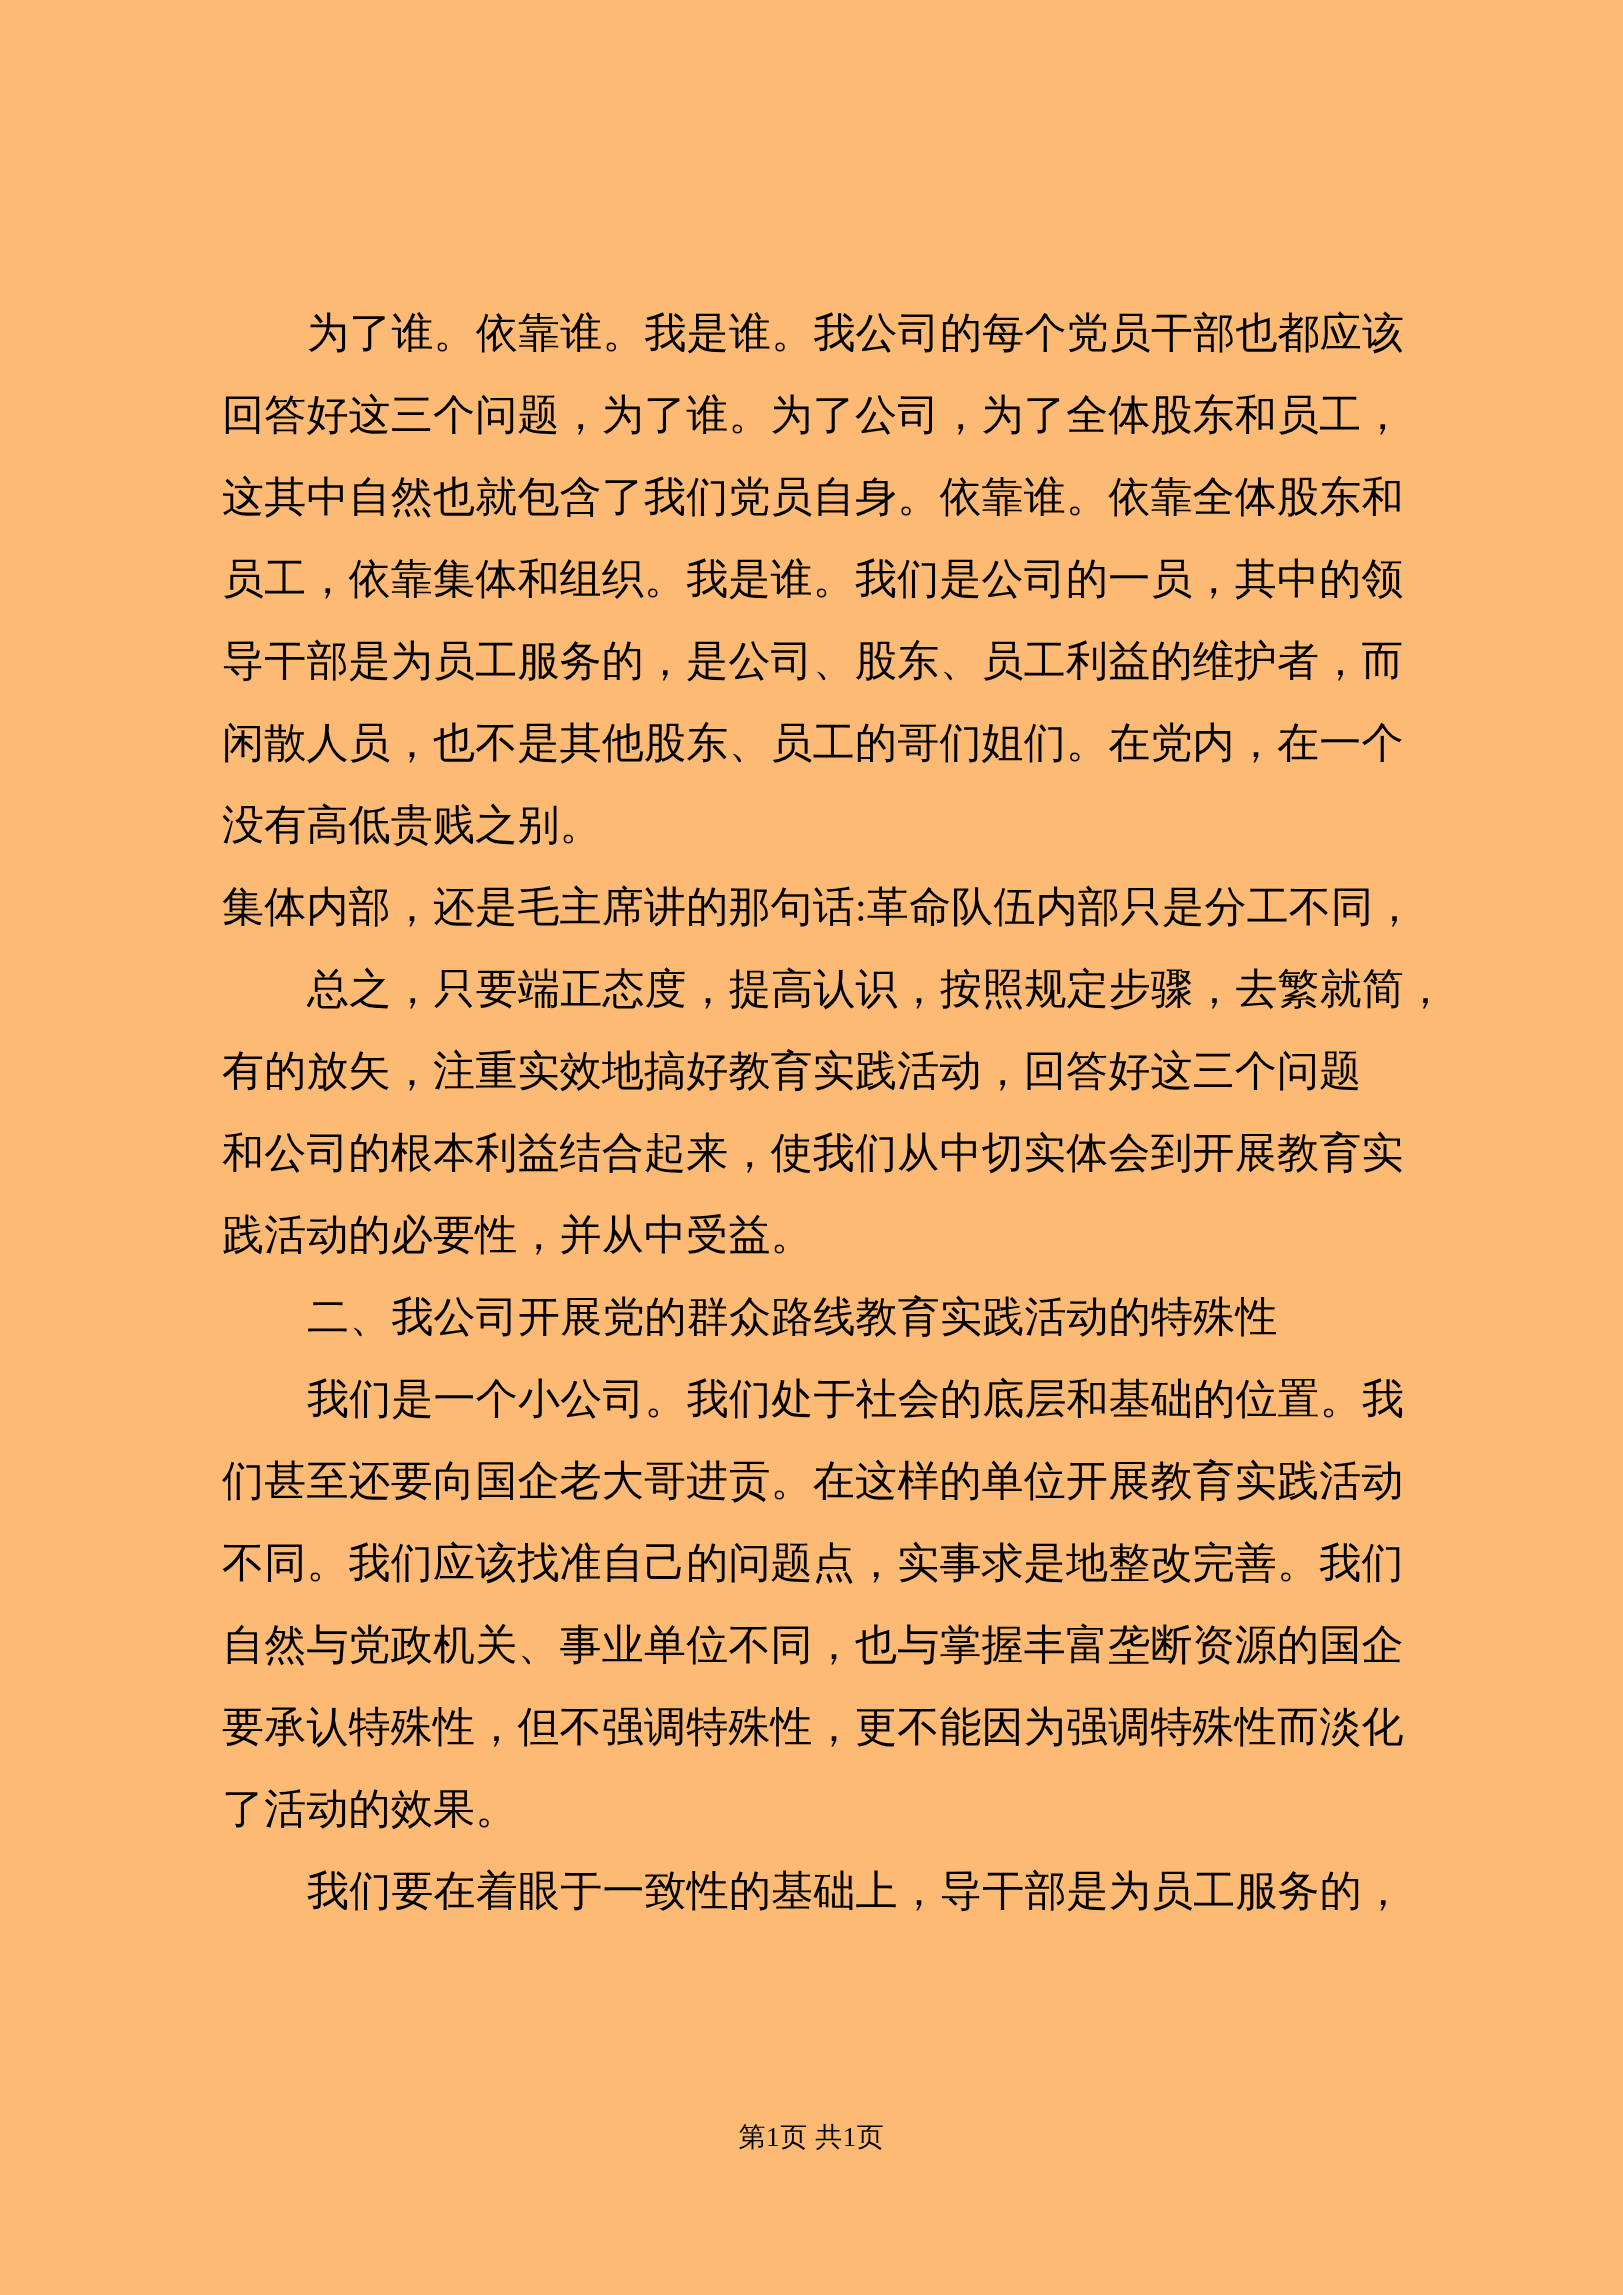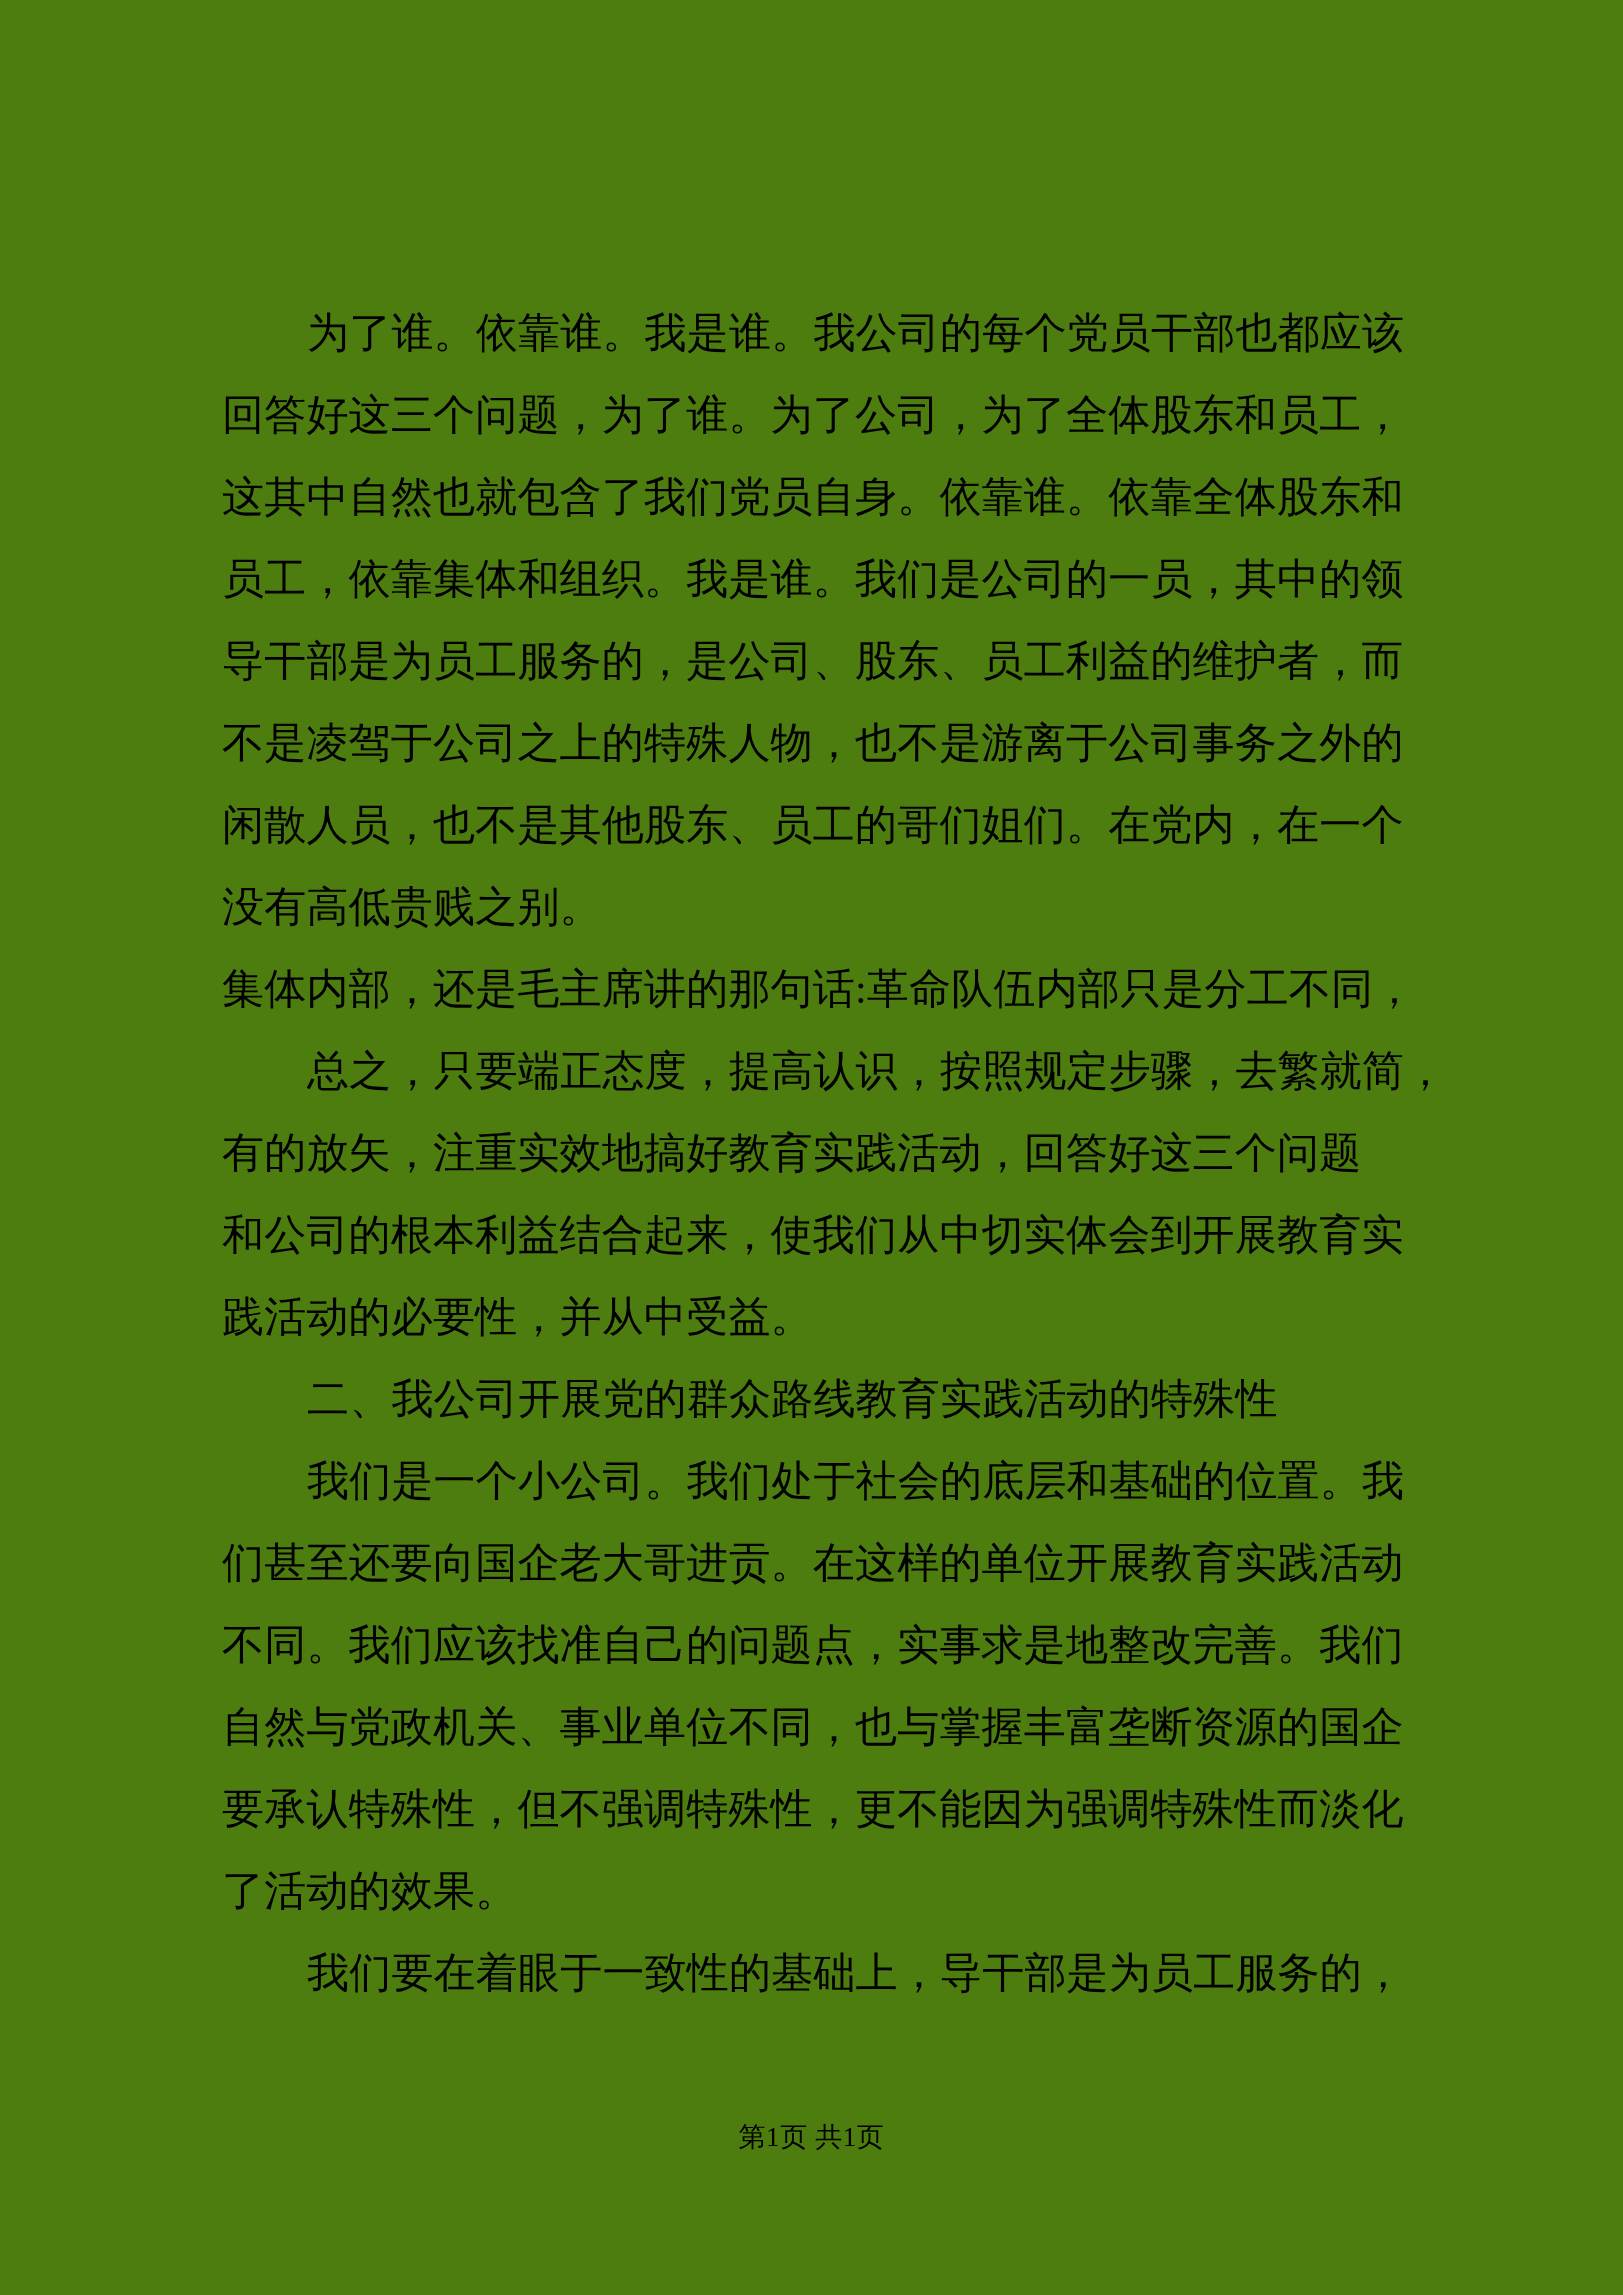--- a/index.html
+++ b/index.html
@@ -18,7 +18,7 @@
   .page {
     position: absolute;
     inset: 0;
-    background: #4d7c0f;
+    background: #fdba74;
     text-decoration: underline;
   }
   .content {

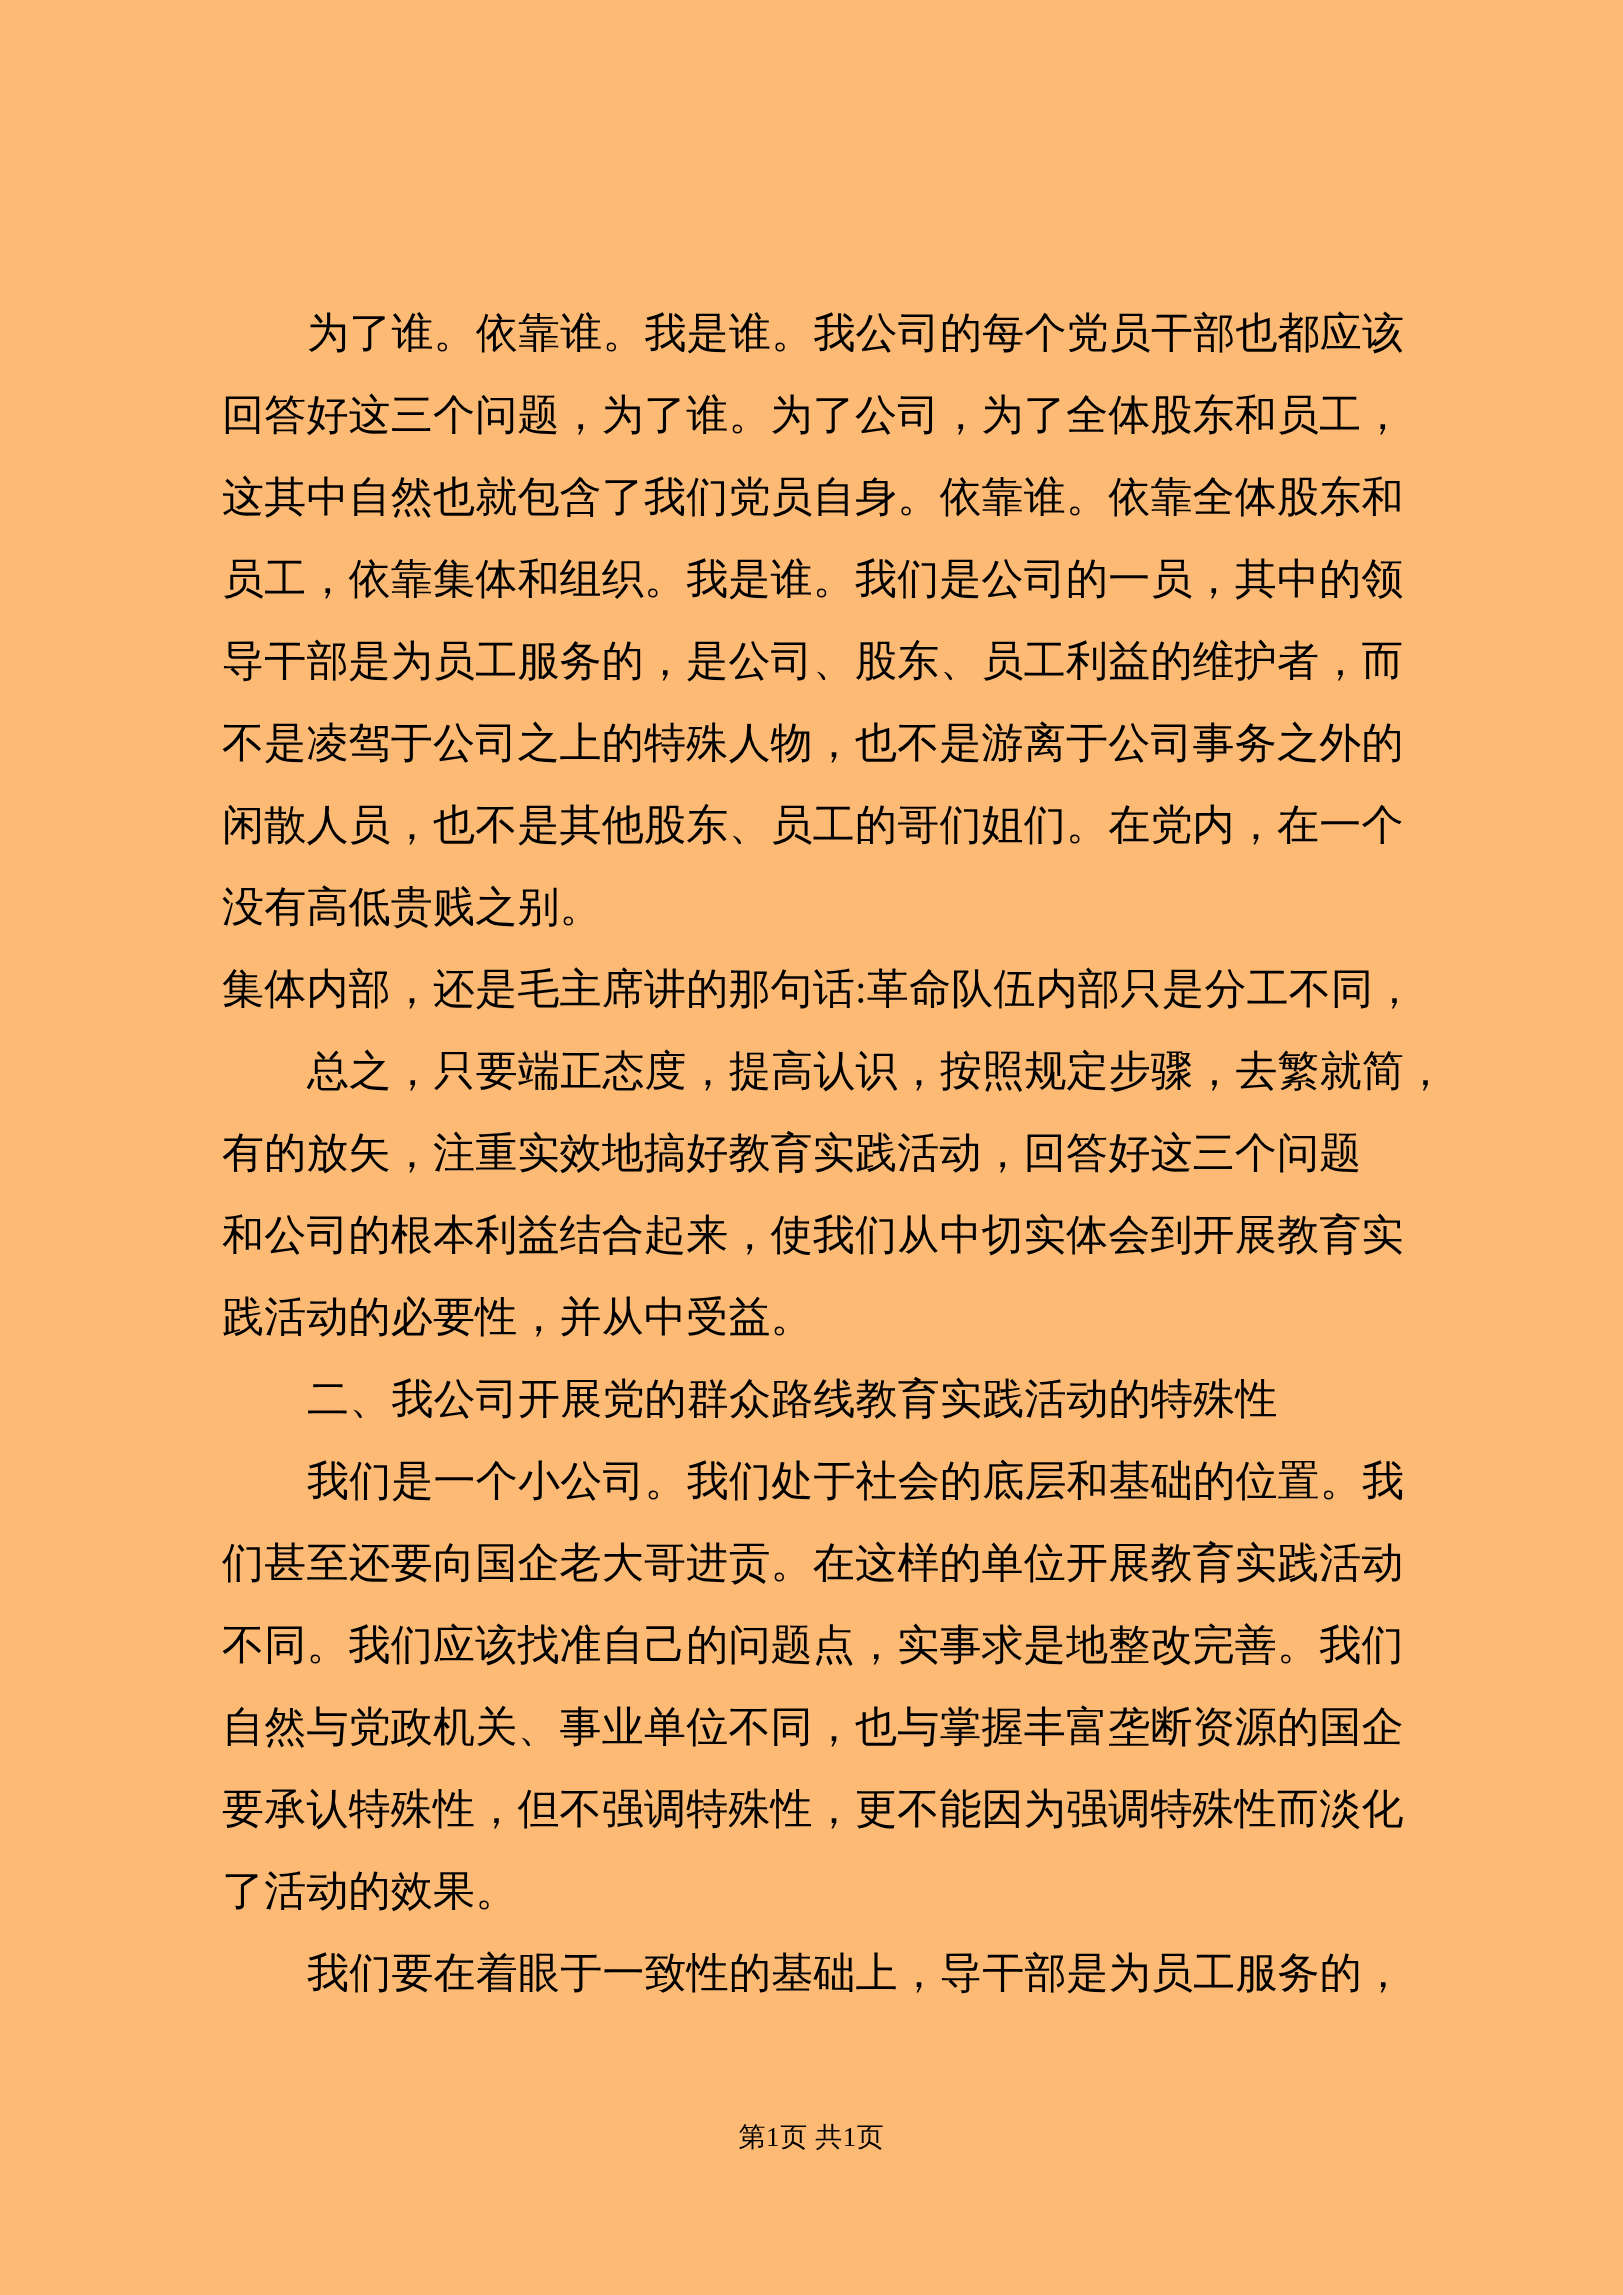--- a/index.html
+++ b/index.html
@@ -59,7 +59,6 @@
     <div class="line">这其中自然也就包含了我们党员自身。依靠谁。依靠全体股东和</div>
     <div class="line">员工，依靠集体和组织。我是谁。我们是公司的一员，其中的领</div>
     <div class="line">导干部是为员工服务的，是公司、股东、员工利益的维护者，而</div>
-    <div class="line">不是凌驾于公司之上的特殊人物，也不是游离于公司事务之外的</div>
     <div class="line">闲散人员，也不是其他股东、员工的哥们姐们。在党内，在一个</div>
     <div class="line">没有高低贵贱之别。</div>
     <div class="line">集体内部，还是毛主席讲的那句话:革命队伍内部只是分工不同，</div>

